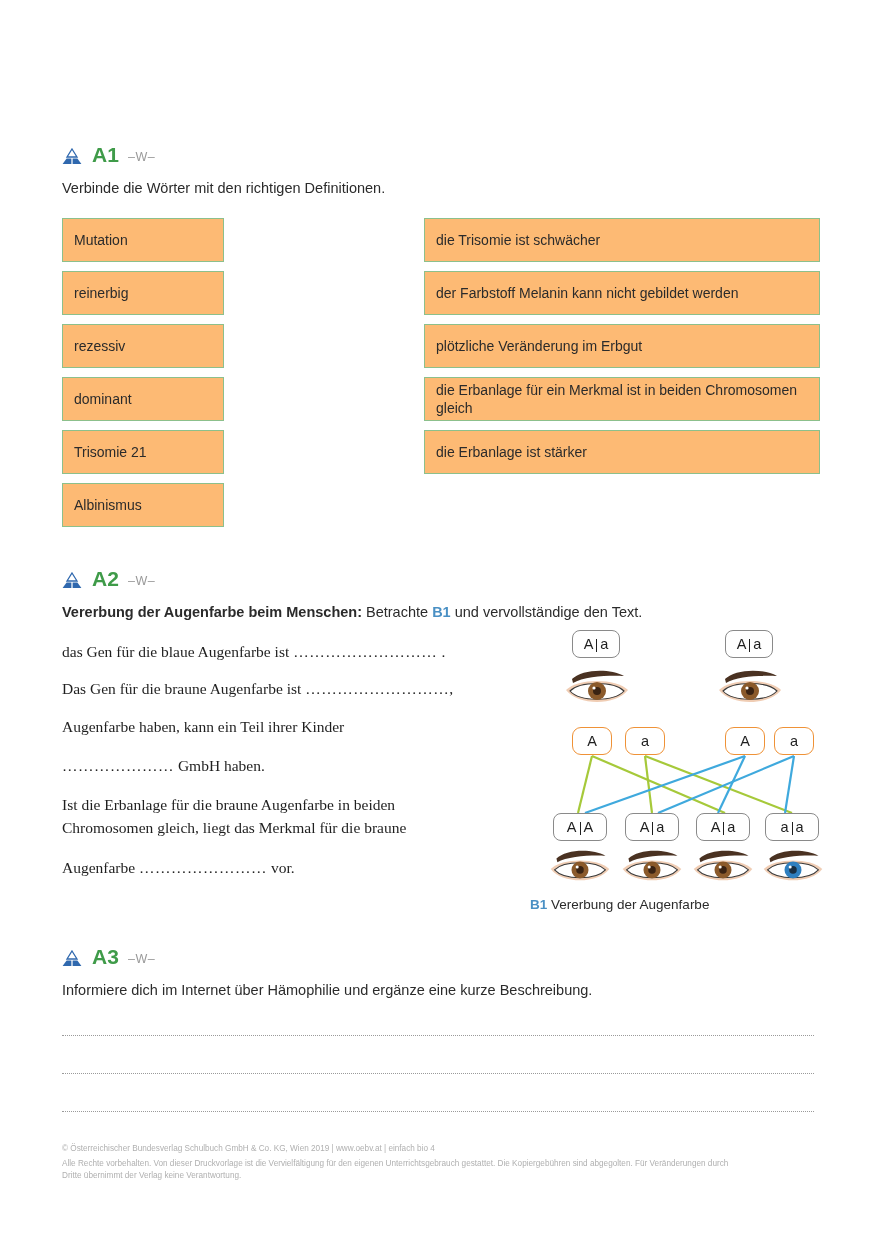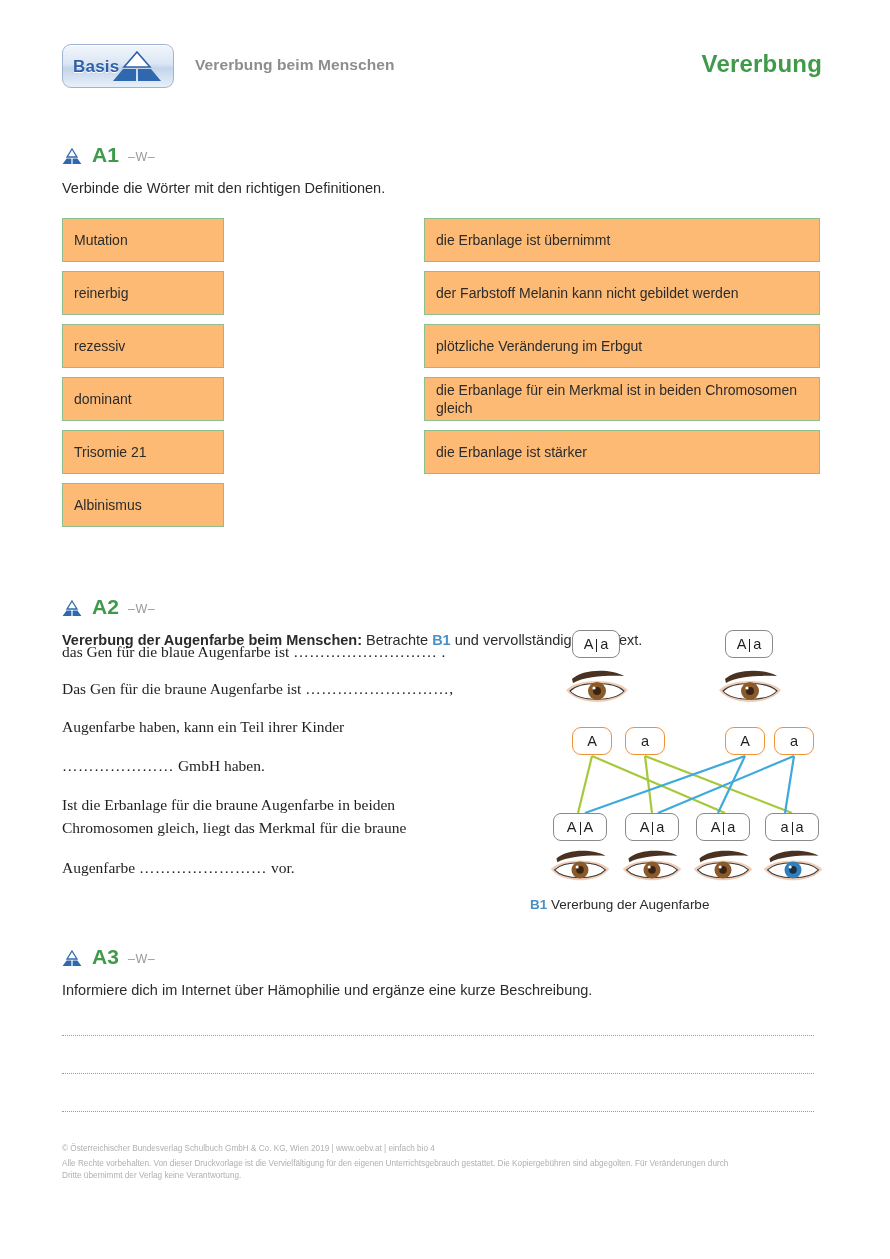--- a/index.html
+++ b/index.html
@@ -106,18 +106,6 @@
 
 <div class="page">
 
-  <div class="header">
-    <div class="logo">
-      <span class="logo-text">Basis</span>
-      <svg class="logo-pyr" viewBox="0 0 56 31">
-        <polygon points="28,1 41,16 15,16" fill="#ffffff" stroke="#2f5fa6" stroke-width="1.6"></polygon>
-        <polygon points="14,18 27,18 27,30 4,30" fill="#2f68ae"></polygon>
-        <polygon points="29,18 42,18 52,30 29,30" fill="#2f68ae"></polygon>
-      </svg>
-    </div>
-    <div class="header-sub">Vererbung beim Menschen</div>
-    <div class="header-title">Vererbung</div>
-  </div>
 
   <div class="task" style="top:146px;width:760px;">
     <div class="task-head">

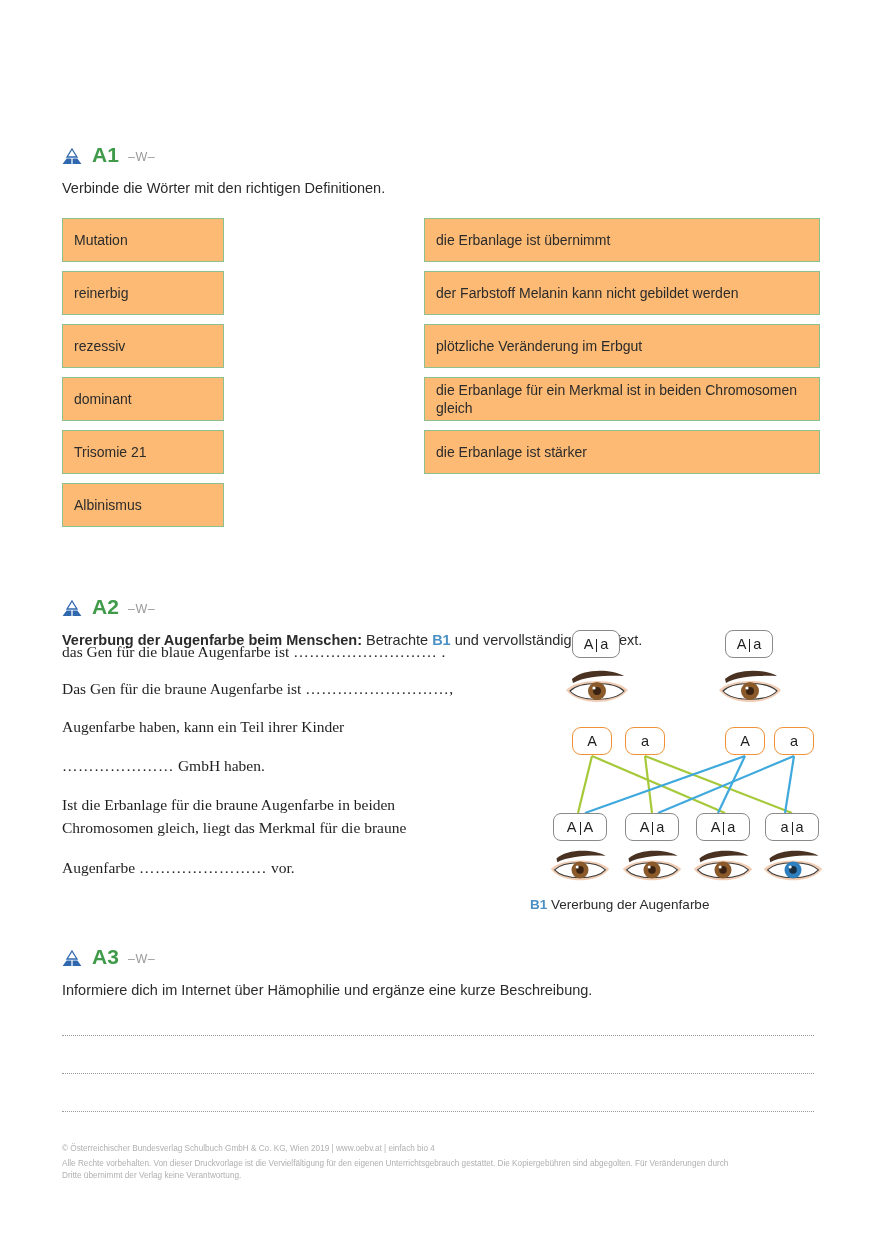--- a/index.html
+++ b/index.html
@@ -130,7 +130,7 @@
       <div class="m-box m-h1">Albinismus</div>
     </div>
     <div class="m-col m-right">
-      <div class="m-box m-h1">die Erbanlage ist übernimmt</div>
+      <div class="m-box m-h1">die Trisomie ist schwächer</div>
       <div class="m-box m-h1">der Farbstoff Melanin kann nicht gebildet werden</div>
       <div class="m-box m-h1">plötzliche Veränderung im Erbgut</div>
       <div class="m-box m-h1">die Erbanlage für ein Merkmal ist in beiden Chromosomen gleich</div>

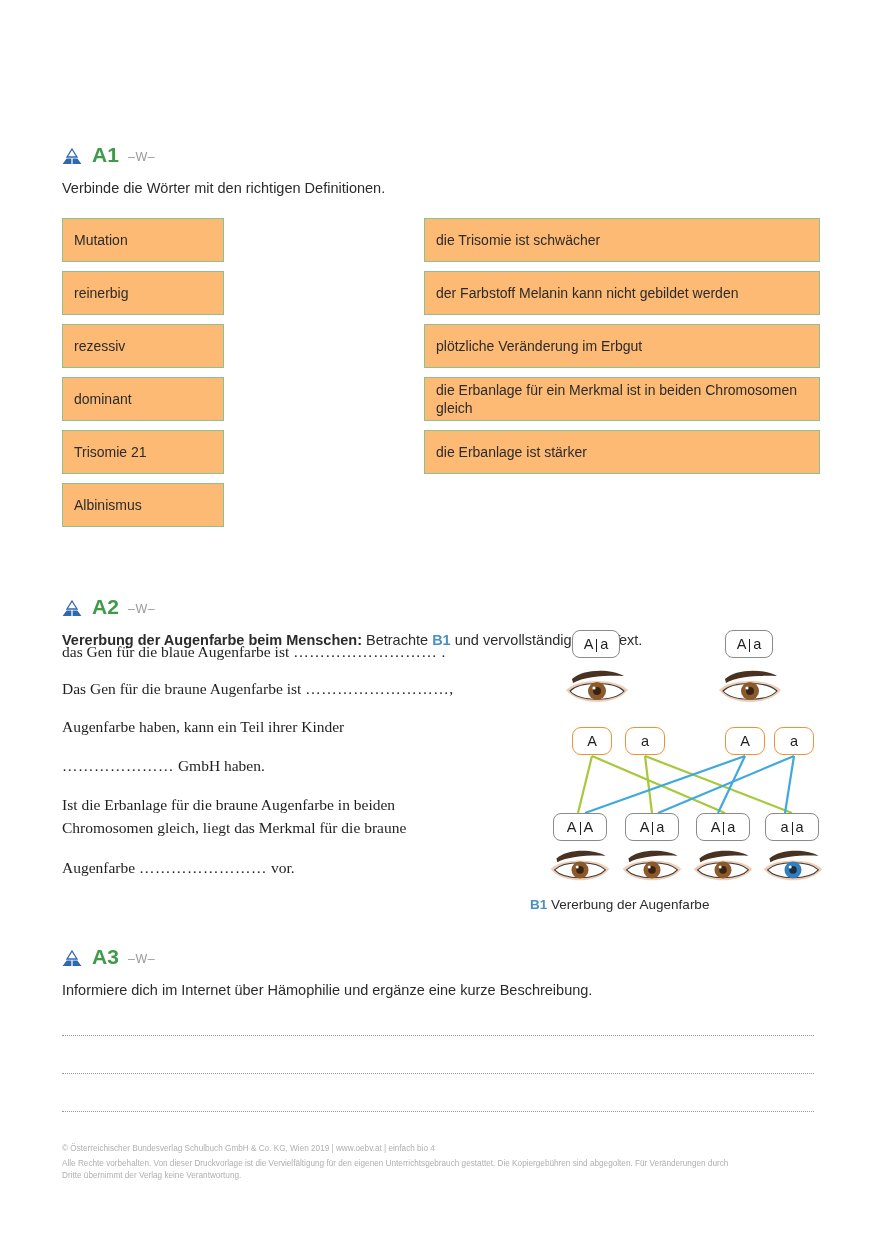--- a/index.html
+++ b/index.html
@@ -138,7 +138,7 @@
     </div>
   </div>
 
-  <div class="task" style="top:570px;width:760px;margin-top:28px;">
+  <div class="task" style="top:570px;width:760px;">
     <div class="task-head">
       <svg class="task-icon" viewBox="0 0 20 17">
         <polygon points="10,1 15,9 5,9" fill="#ffffff" stroke="#2f68ae" stroke-width="1.3"></polygon>

